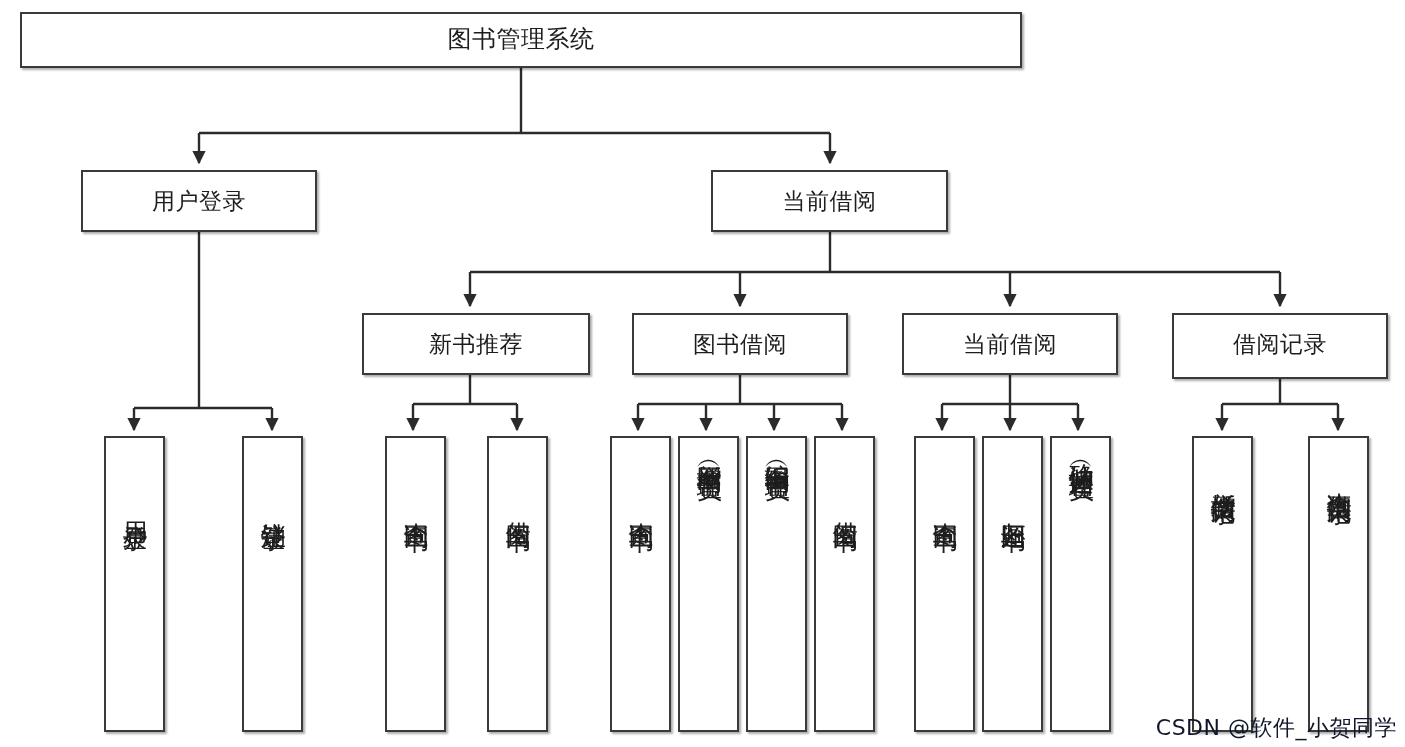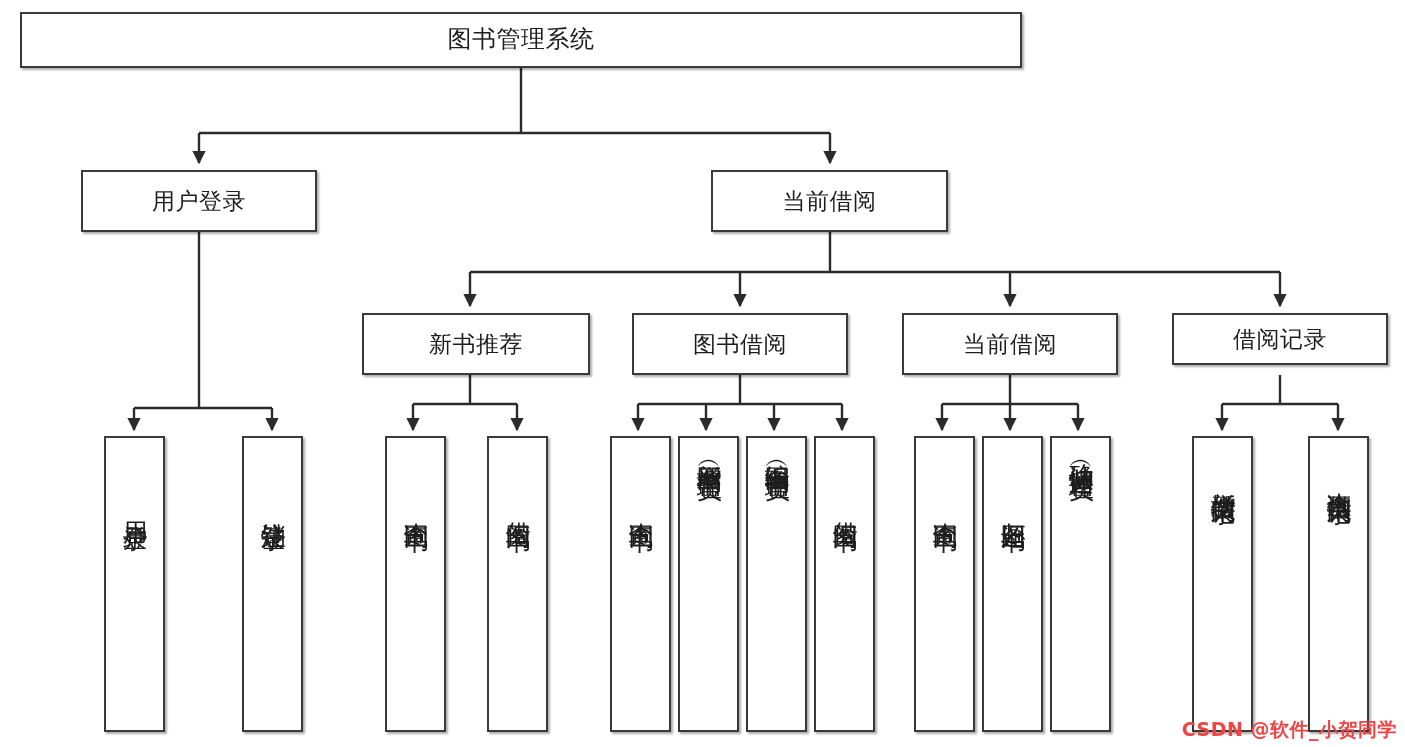--- a/index.html
+++ b/index.html
@@ -152,7 +152,7 @@
     <span class="label">当前借阅</span>
   </div>
 
-  <div class="node" style="left:1172px; top:313px; width:216px; height:52px;">
+  <div class="node" style="left:1172px; top:313px; width:216px; height:66px;font-family:Liberation Mono, monospace;">
     <span class="label">借阅记录</span>
   </div>
 

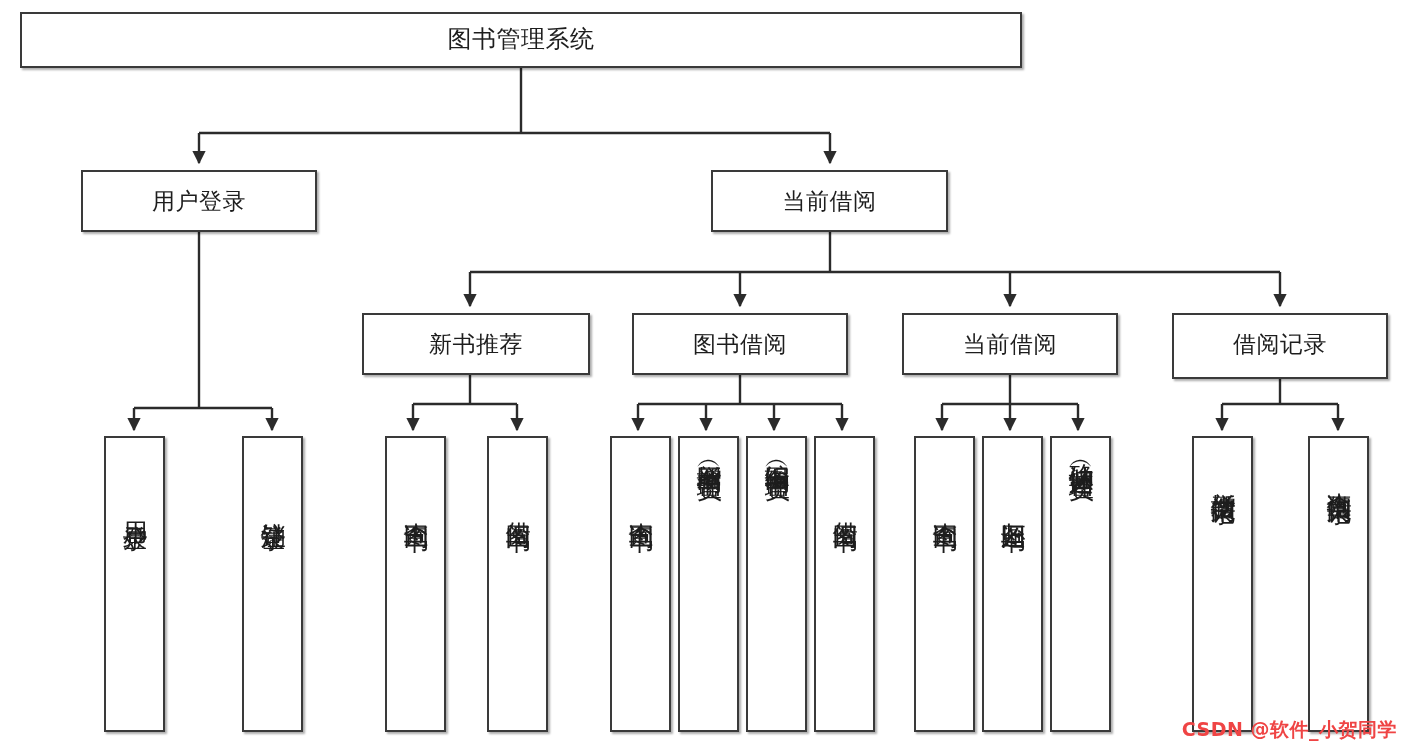--- a/index.html
+++ b/index.html
@@ -65,12 +65,11 @@
     position: absolute;
     right: 8px;
     bottom: 4px;
-    font-size: 19px;
-    color: #ef4444;
+    font-size: 22px;
+    color: #0f172a;
     letter-spacing: 0.5px;
     z-index: 5;
     white-space: nowrap;
-    font-weight: bold;
   }
 </style>
 </head>

